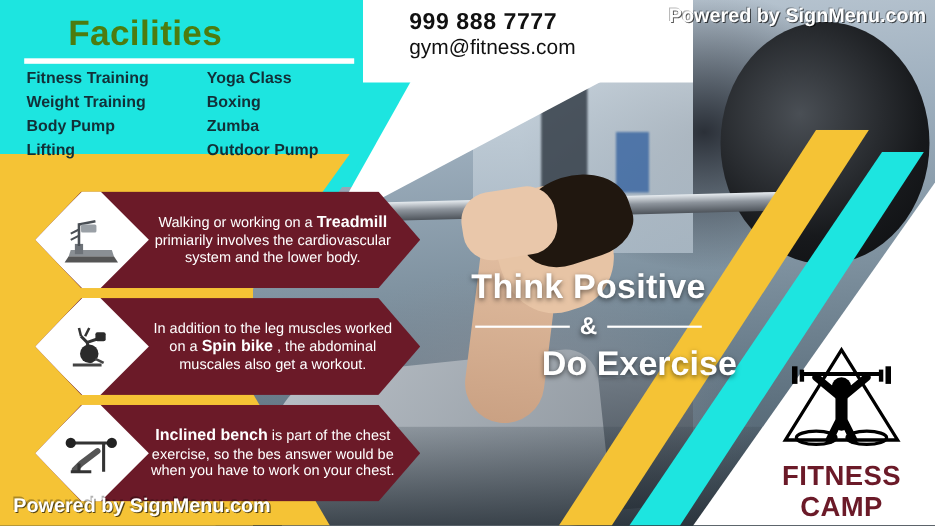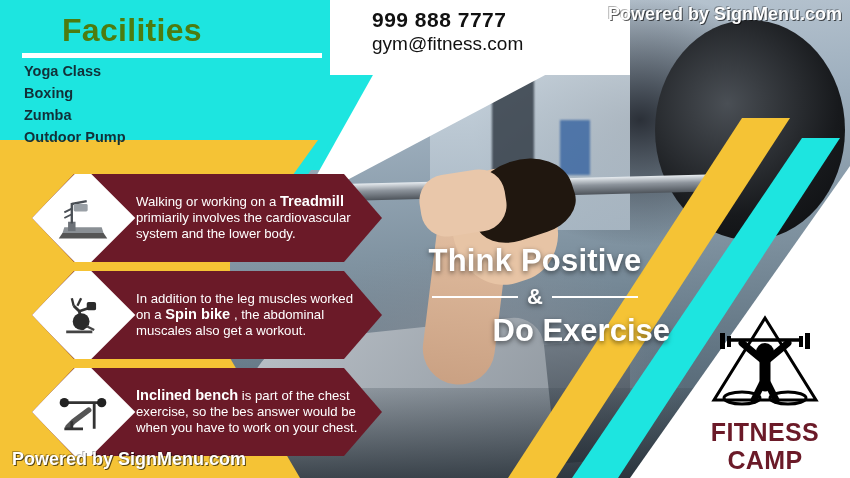--- a/index.html
+++ b/index.html
@@ -156,6 +156,12 @@
   <div class="facilities-rule"></div>
   <div class="fac-cols">
     <div class="fac-col">
+      <div class="fac-item">Fitness Training</div>
+      <div class="fac-item">Weight Training</div>
+      <div class="fac-item">Body Pump</div>
+      <div class="fac-item">Lifting</div>
+    </div>
+    <div class="fac-col">
       <div class="fac-item">Yoga Class</div>
       <div class="fac-item">Boxing</div>
       <div class="fac-item">Zumba</div>

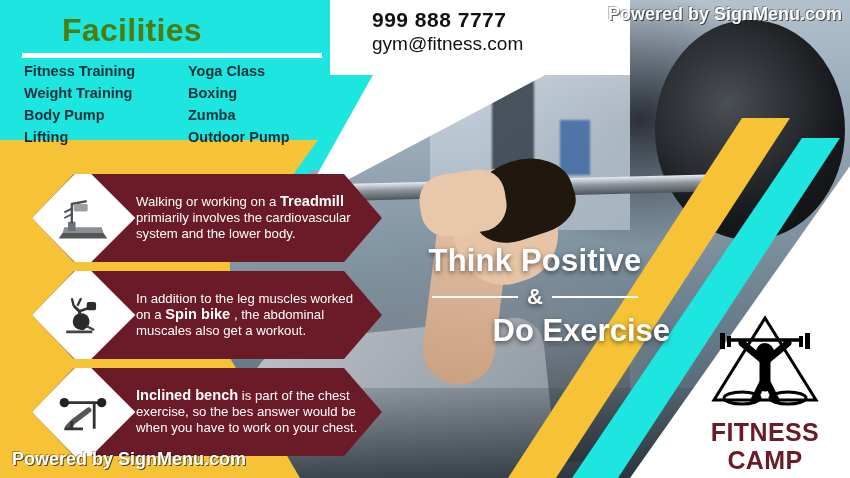--- a/index.html
+++ b/index.html
@@ -96,7 +96,7 @@
       background:#fff; transform:rotate(45deg); display:flex; align-items:center; justify-content:center; }
   .card-icon { transform:rotate(-45deg); width:56px; height:46px; }
   .card-text { position:absolute; left:104px; right:22px; color:#fff;
-      font-size:13.2px; line-height:15.8px; }
+      font-size:13.2px; line-height:15.8px;text-align:center; }
   .card-text b { font-weight:bold; font-size:14.6px; }
 
   

